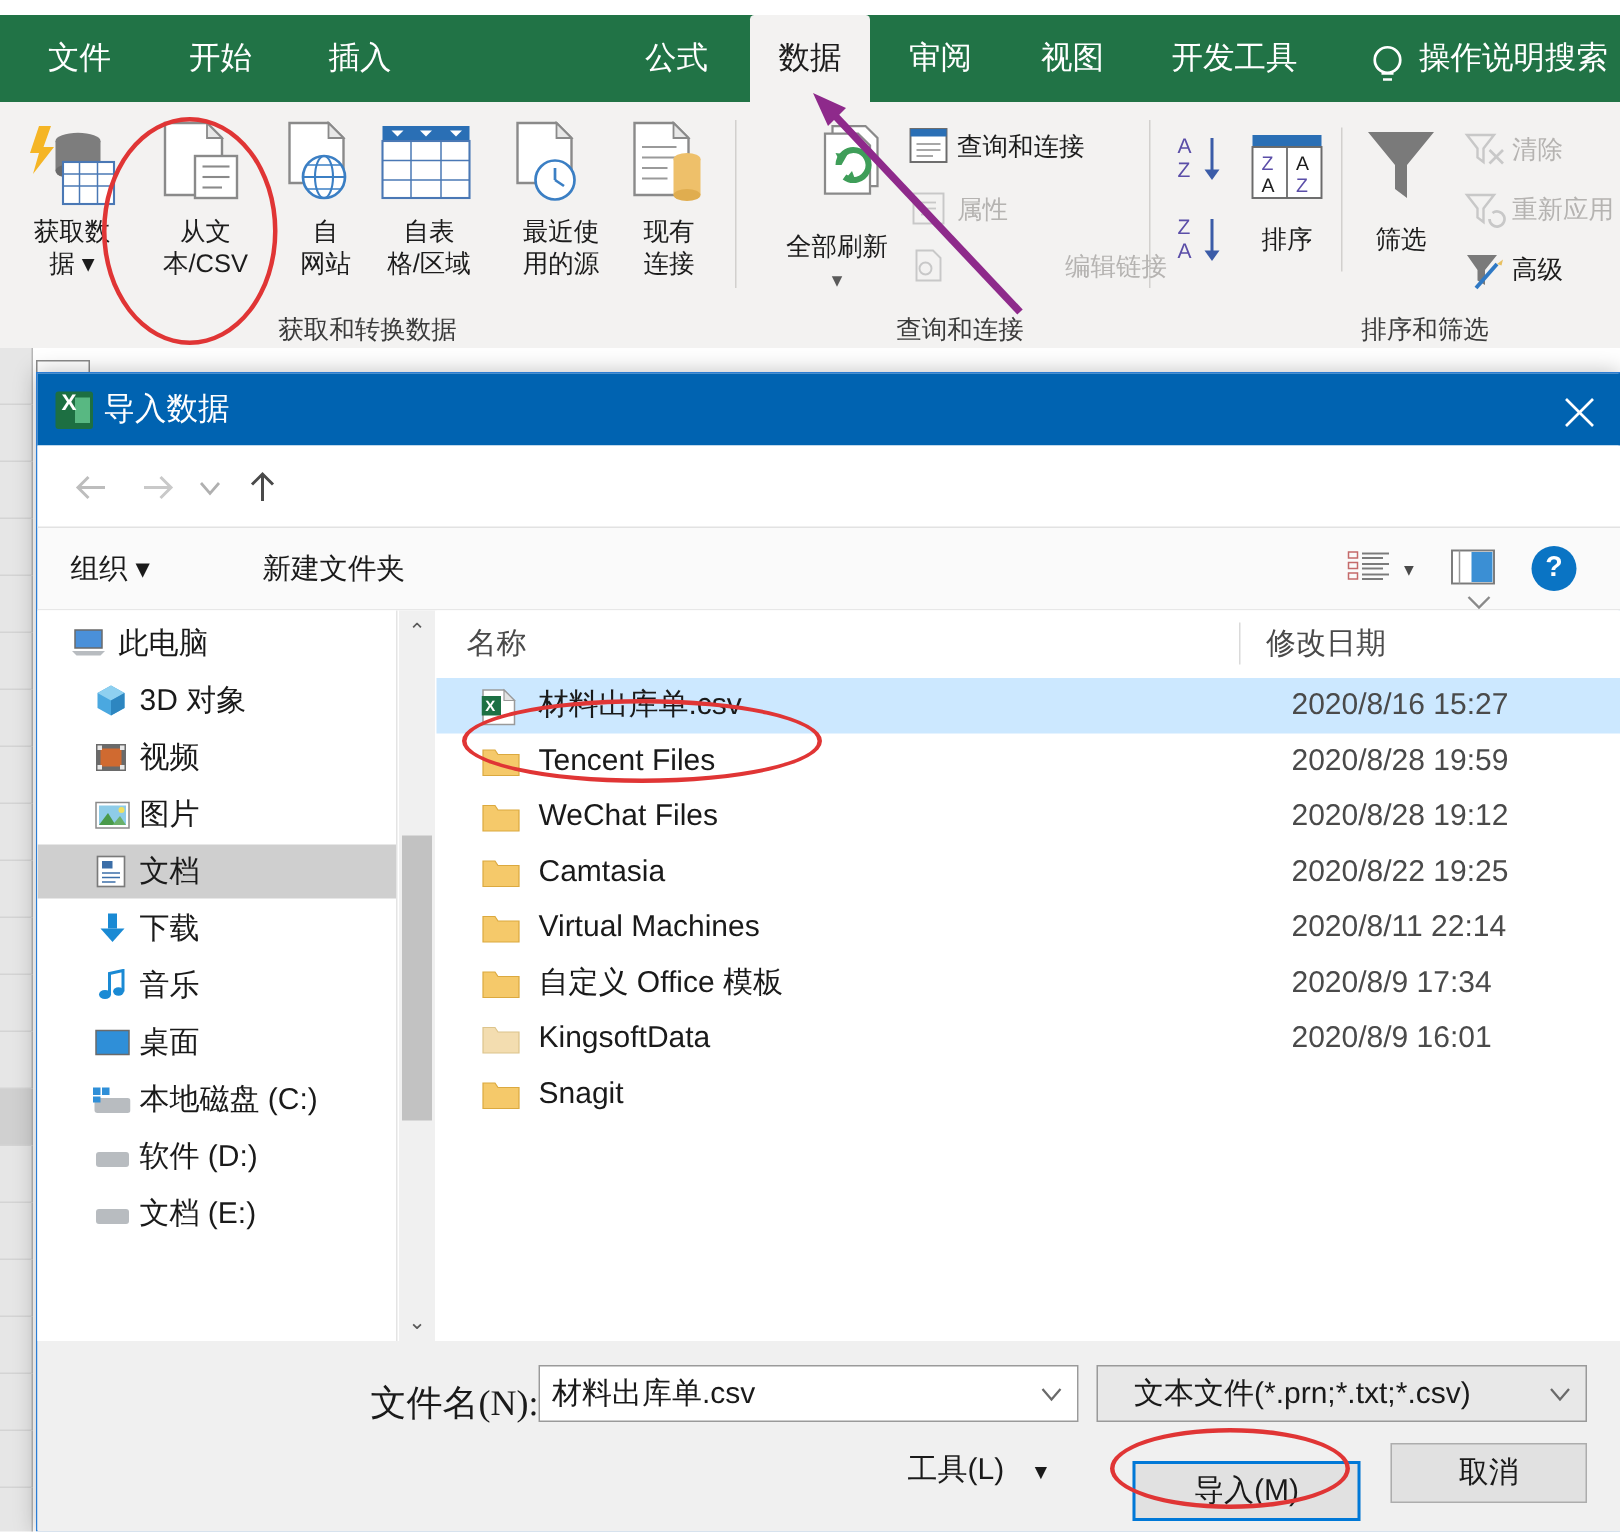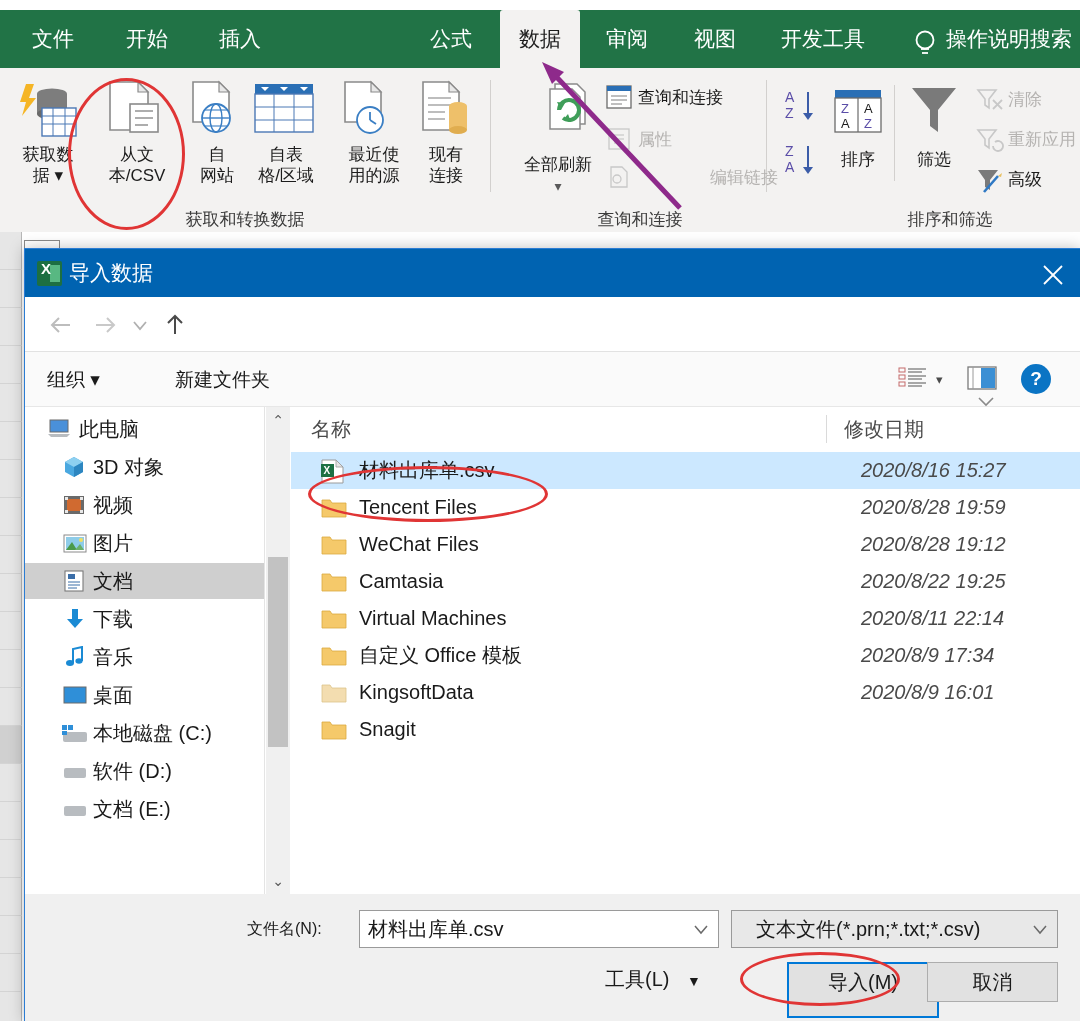--- a/index.html
+++ b/index.html
@@ -86,7 +86,7 @@
   .frow.sel { background:#cce8ff; }
   .fname { position:absolute; left:68px; font-size:20px; color:#1a1a1a; line-height:37px;
      white-space:nowrap; }
-  .fdate { position:absolute; left:570px; font-size:20px; color:#4a4a4a; line-height:37px;font-style:italic; }
+  .fdate { position:absolute; left:570px; font-size:20px; color:#4a4a4a; line-height:37px; }
   .folder-ic { position:absolute; left:30px; top:9px; width:26px; height:20px; }
   .csv-ic { position:absolute; left:30px; top:7px; width:23px; height:25px; }
 

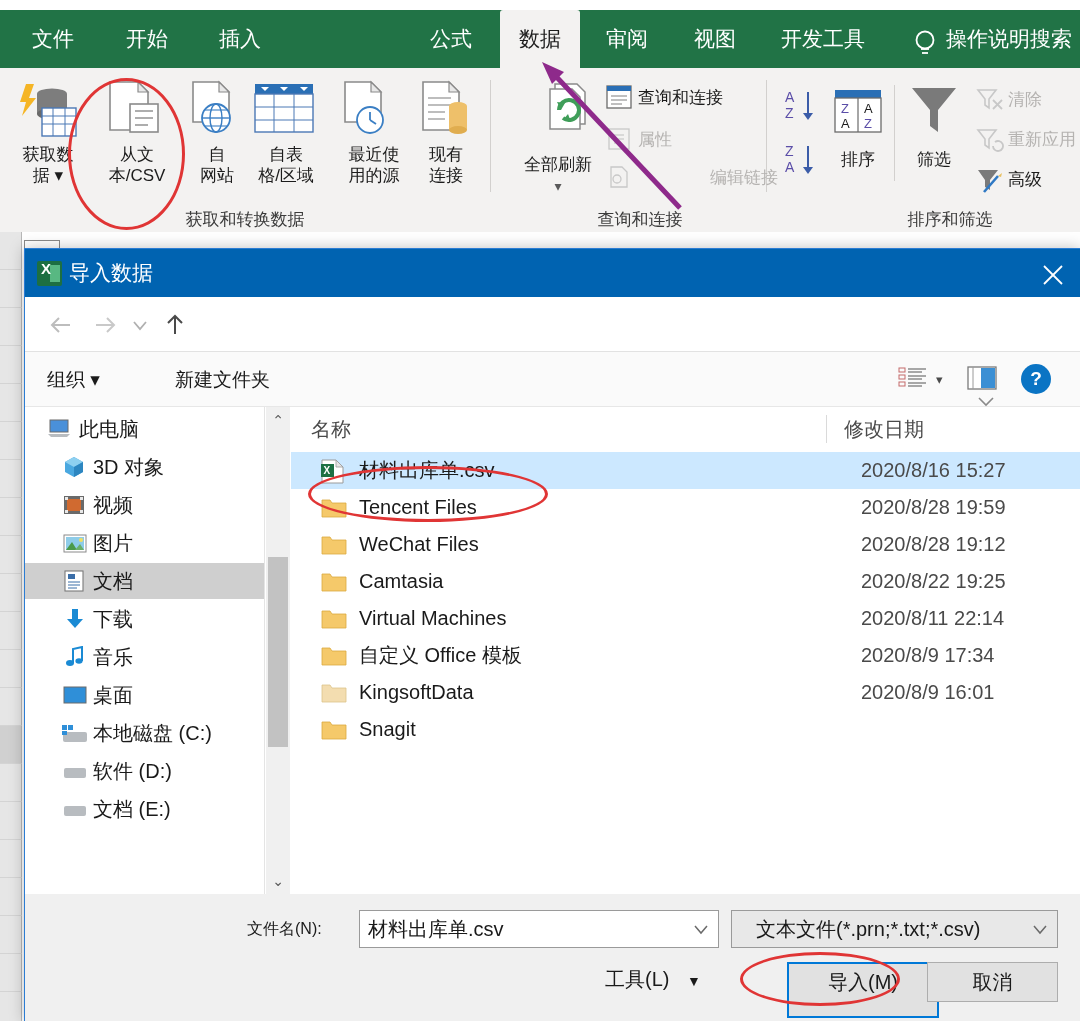--- a/index.html
+++ b/index.html
@@ -97,7 +97,7 @@
      font-size:14px; color:#3a3a3a; cursor:default; }
 
   .bottom { position:absolute; left:0; top:645px; width:1056px; height:128px; background:#f0f0f0; }
-  .lbl-fn { position:absolute; left:222px; top:25px; font-size:16px; color:#1a1a1a; }
+  .lbl-fn { position:absolute; left:222px; top:25px; font-size:24px; color:#1a1a1a;font-family:Liberation Serif, serif; }
   .fn-input { position:absolute; left:334px; top:16px; width:360px; height:38px;
      border:1px solid #9a9a9a; background:#fff; }
   .fn-val { position:absolute; left:8px; top:0; line-height:36px; font-size:20px; color:#1a1a1a; }

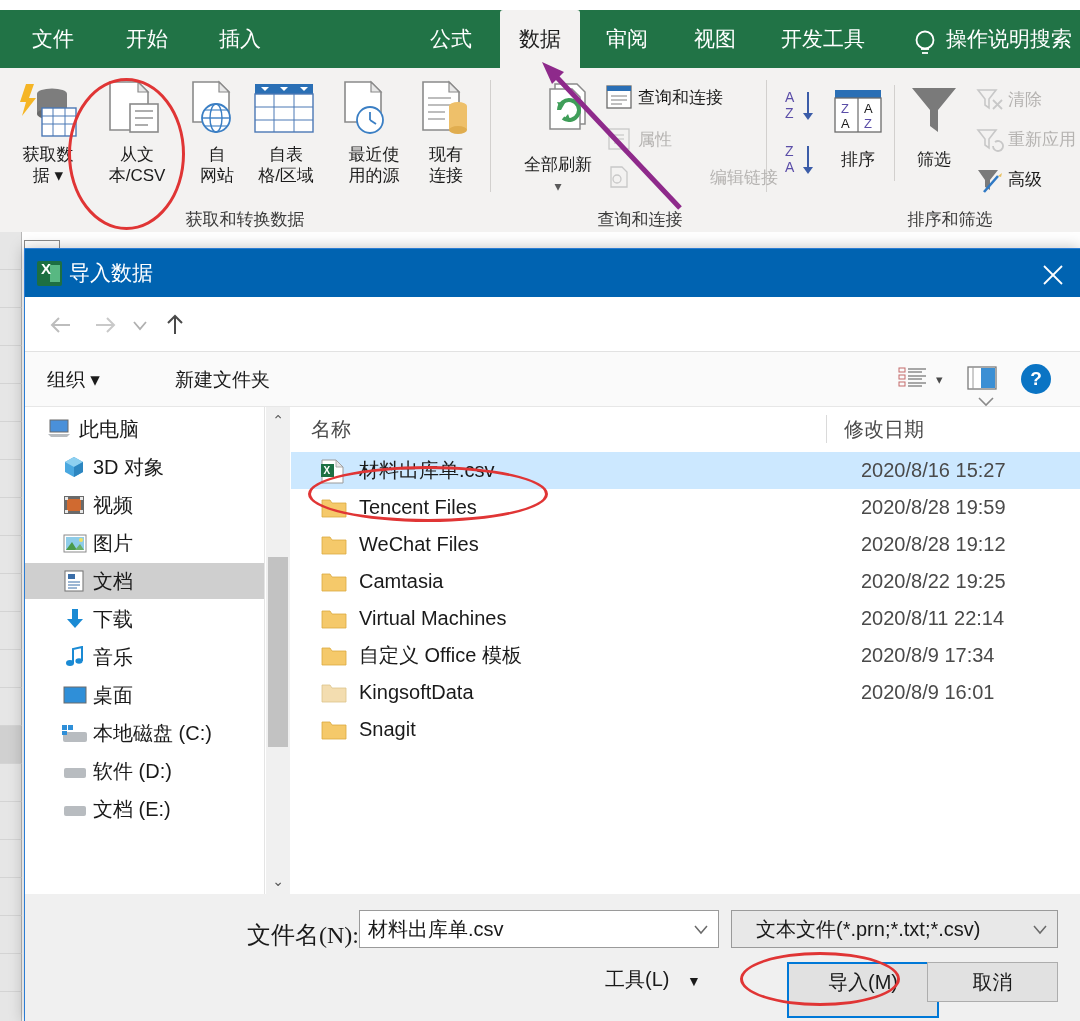--- a/index.html
+++ b/index.html
@@ -106,9 +106,9 @@
      border:1px solid #9a9a9a; background:#e8e8e8; cursor:default; }
   .ft-val { position:absolute; left:24px; top:0; line-height:36px; font-size:20px; color:#1a1a1a; }
   .tools-btn { position:absolute; left:580px; top:72px; font-size:20px; color:#1a1a1a; cursor:default; }
-  .imp-btn { position:absolute; left:730px; top:68px; width:152px; height:56px; background:#e1e1e1;
+  .imp-btn { position:absolute; left:730px; top:80px; width:152px; height:40px; background:#e1e1e1;
      border:2px solid #0078d7; text-align:center; line-height:36px; font-size:20px; color:#1a1a1a;
-     cursor:default;margin-left:32px; }
+     cursor:default; }
   .can-btn { position:absolute; left:902px; top:68px; width:131px; height:40px; background:#e1e1e1;
      border:1px solid #adadad; text-align:center; line-height:38px; font-size:20px; color:#1a1a1a;
      cursor:default; }

